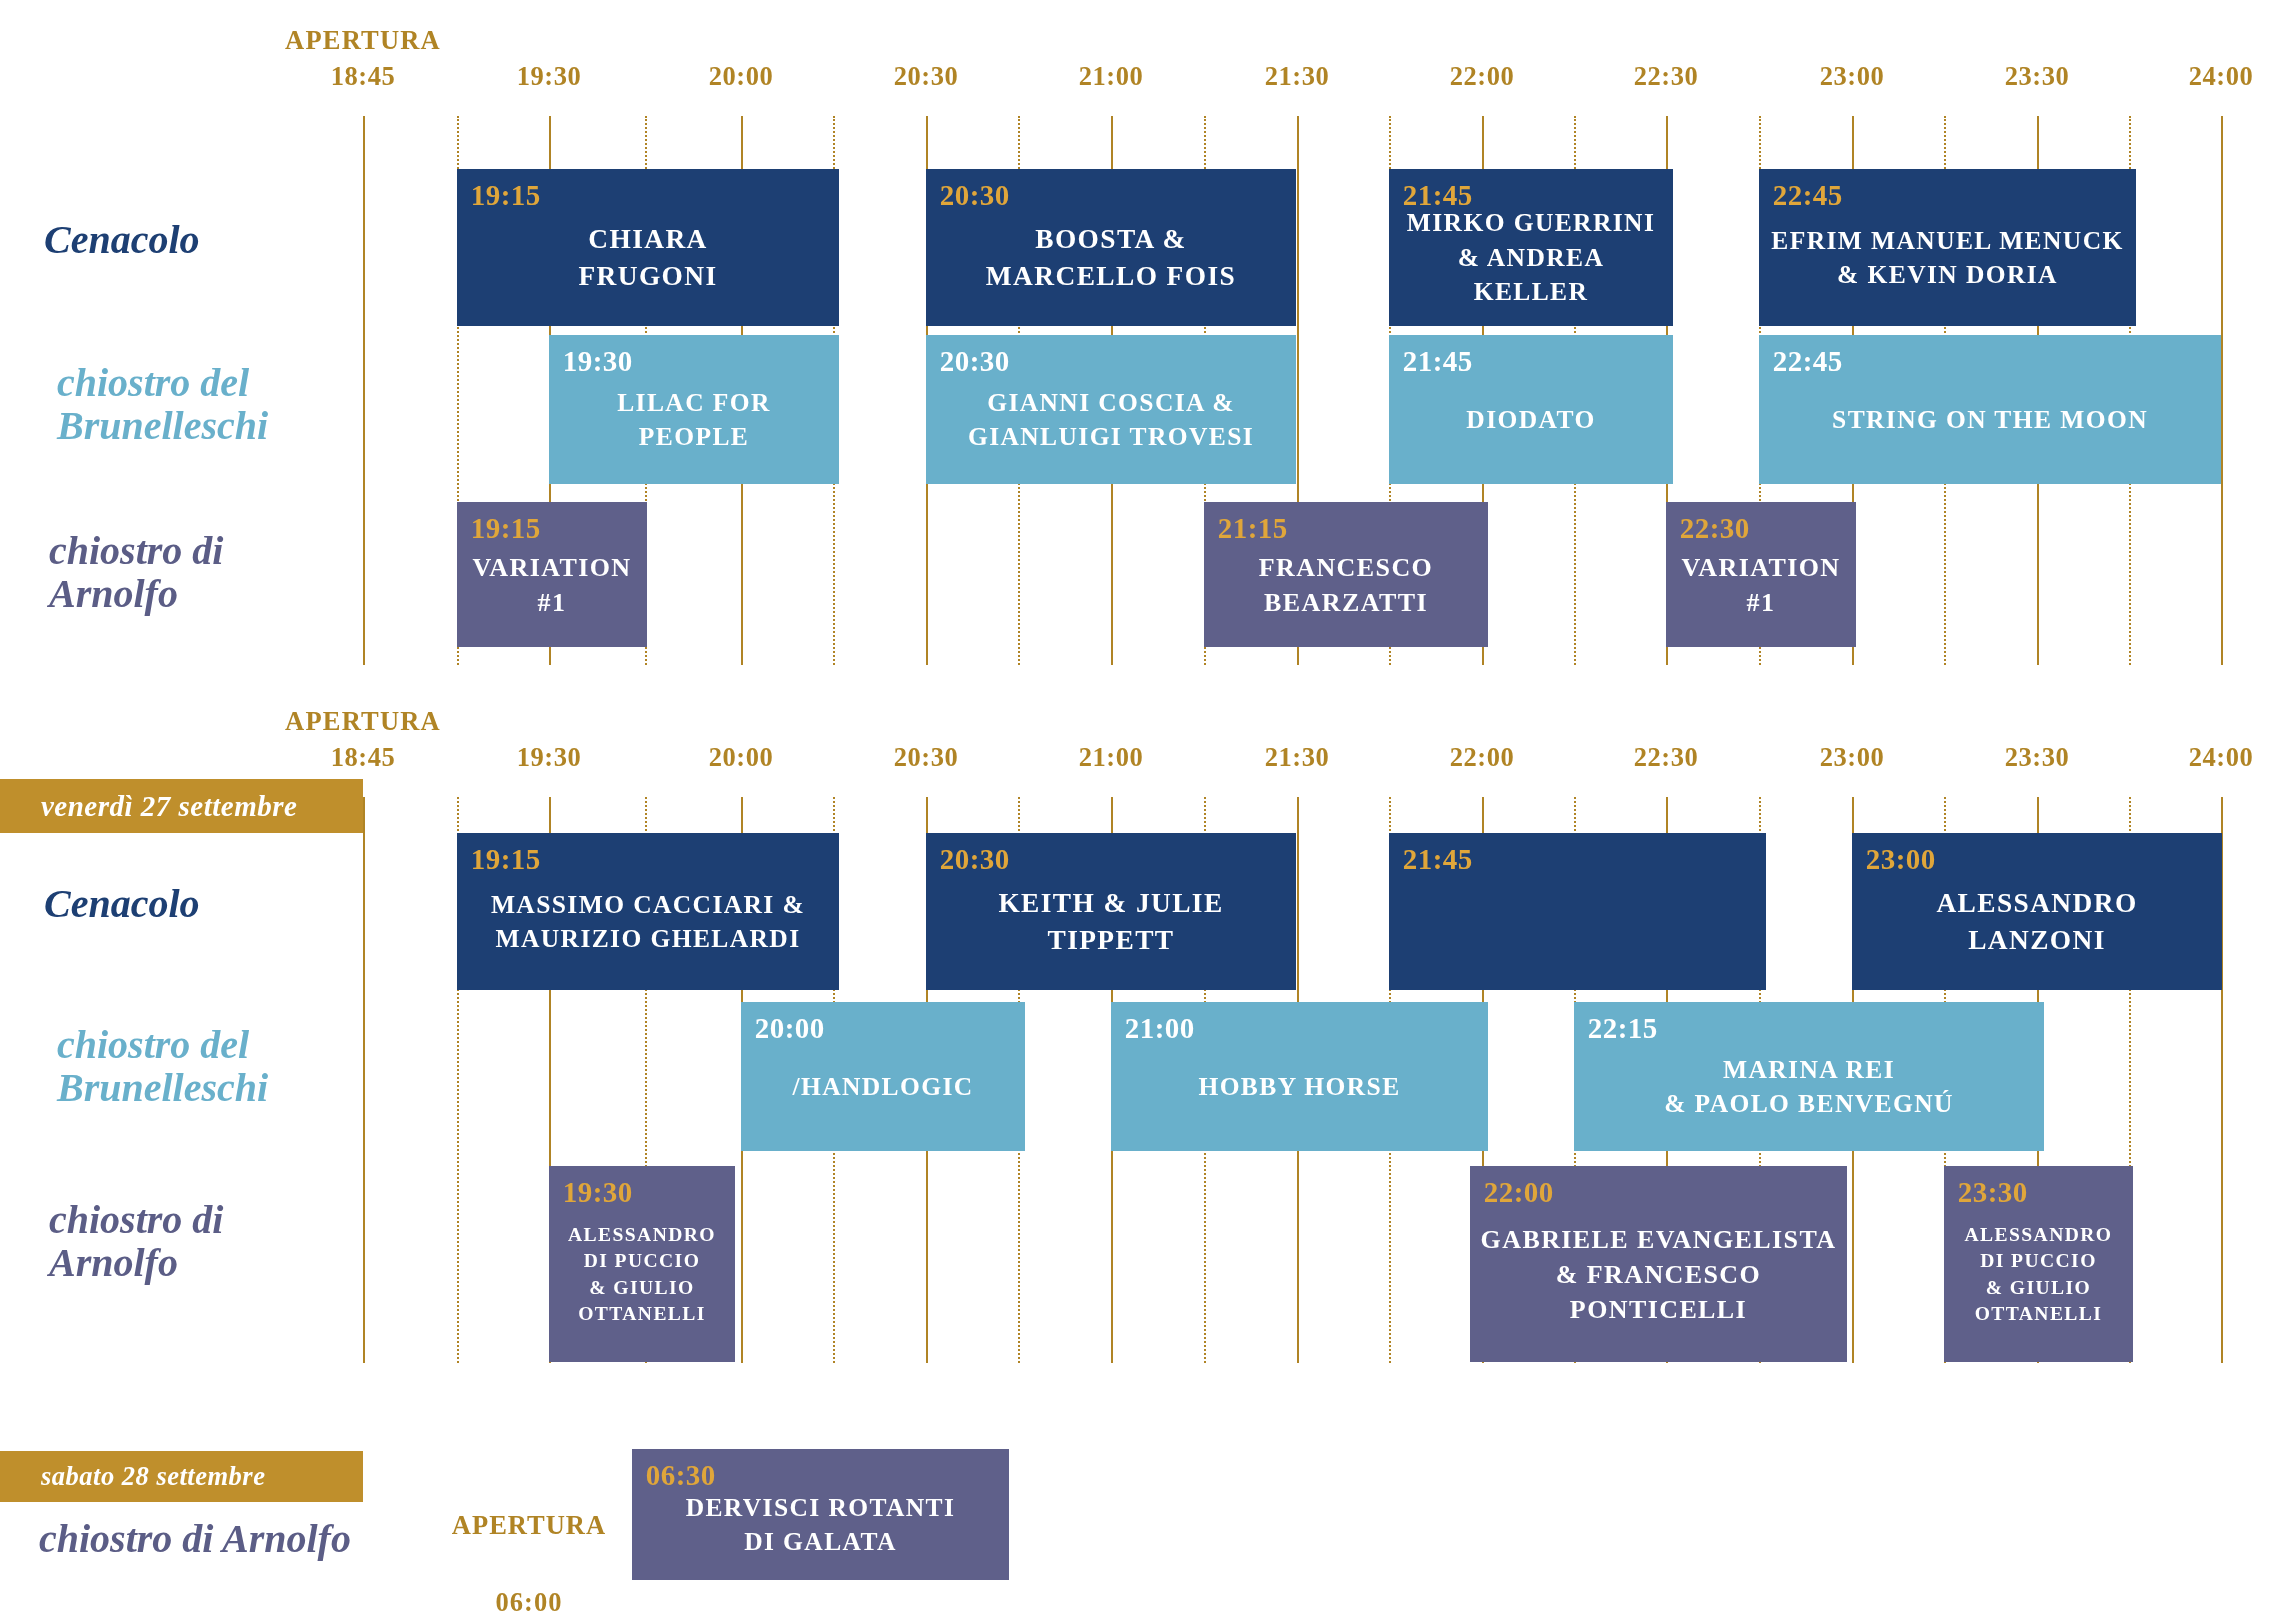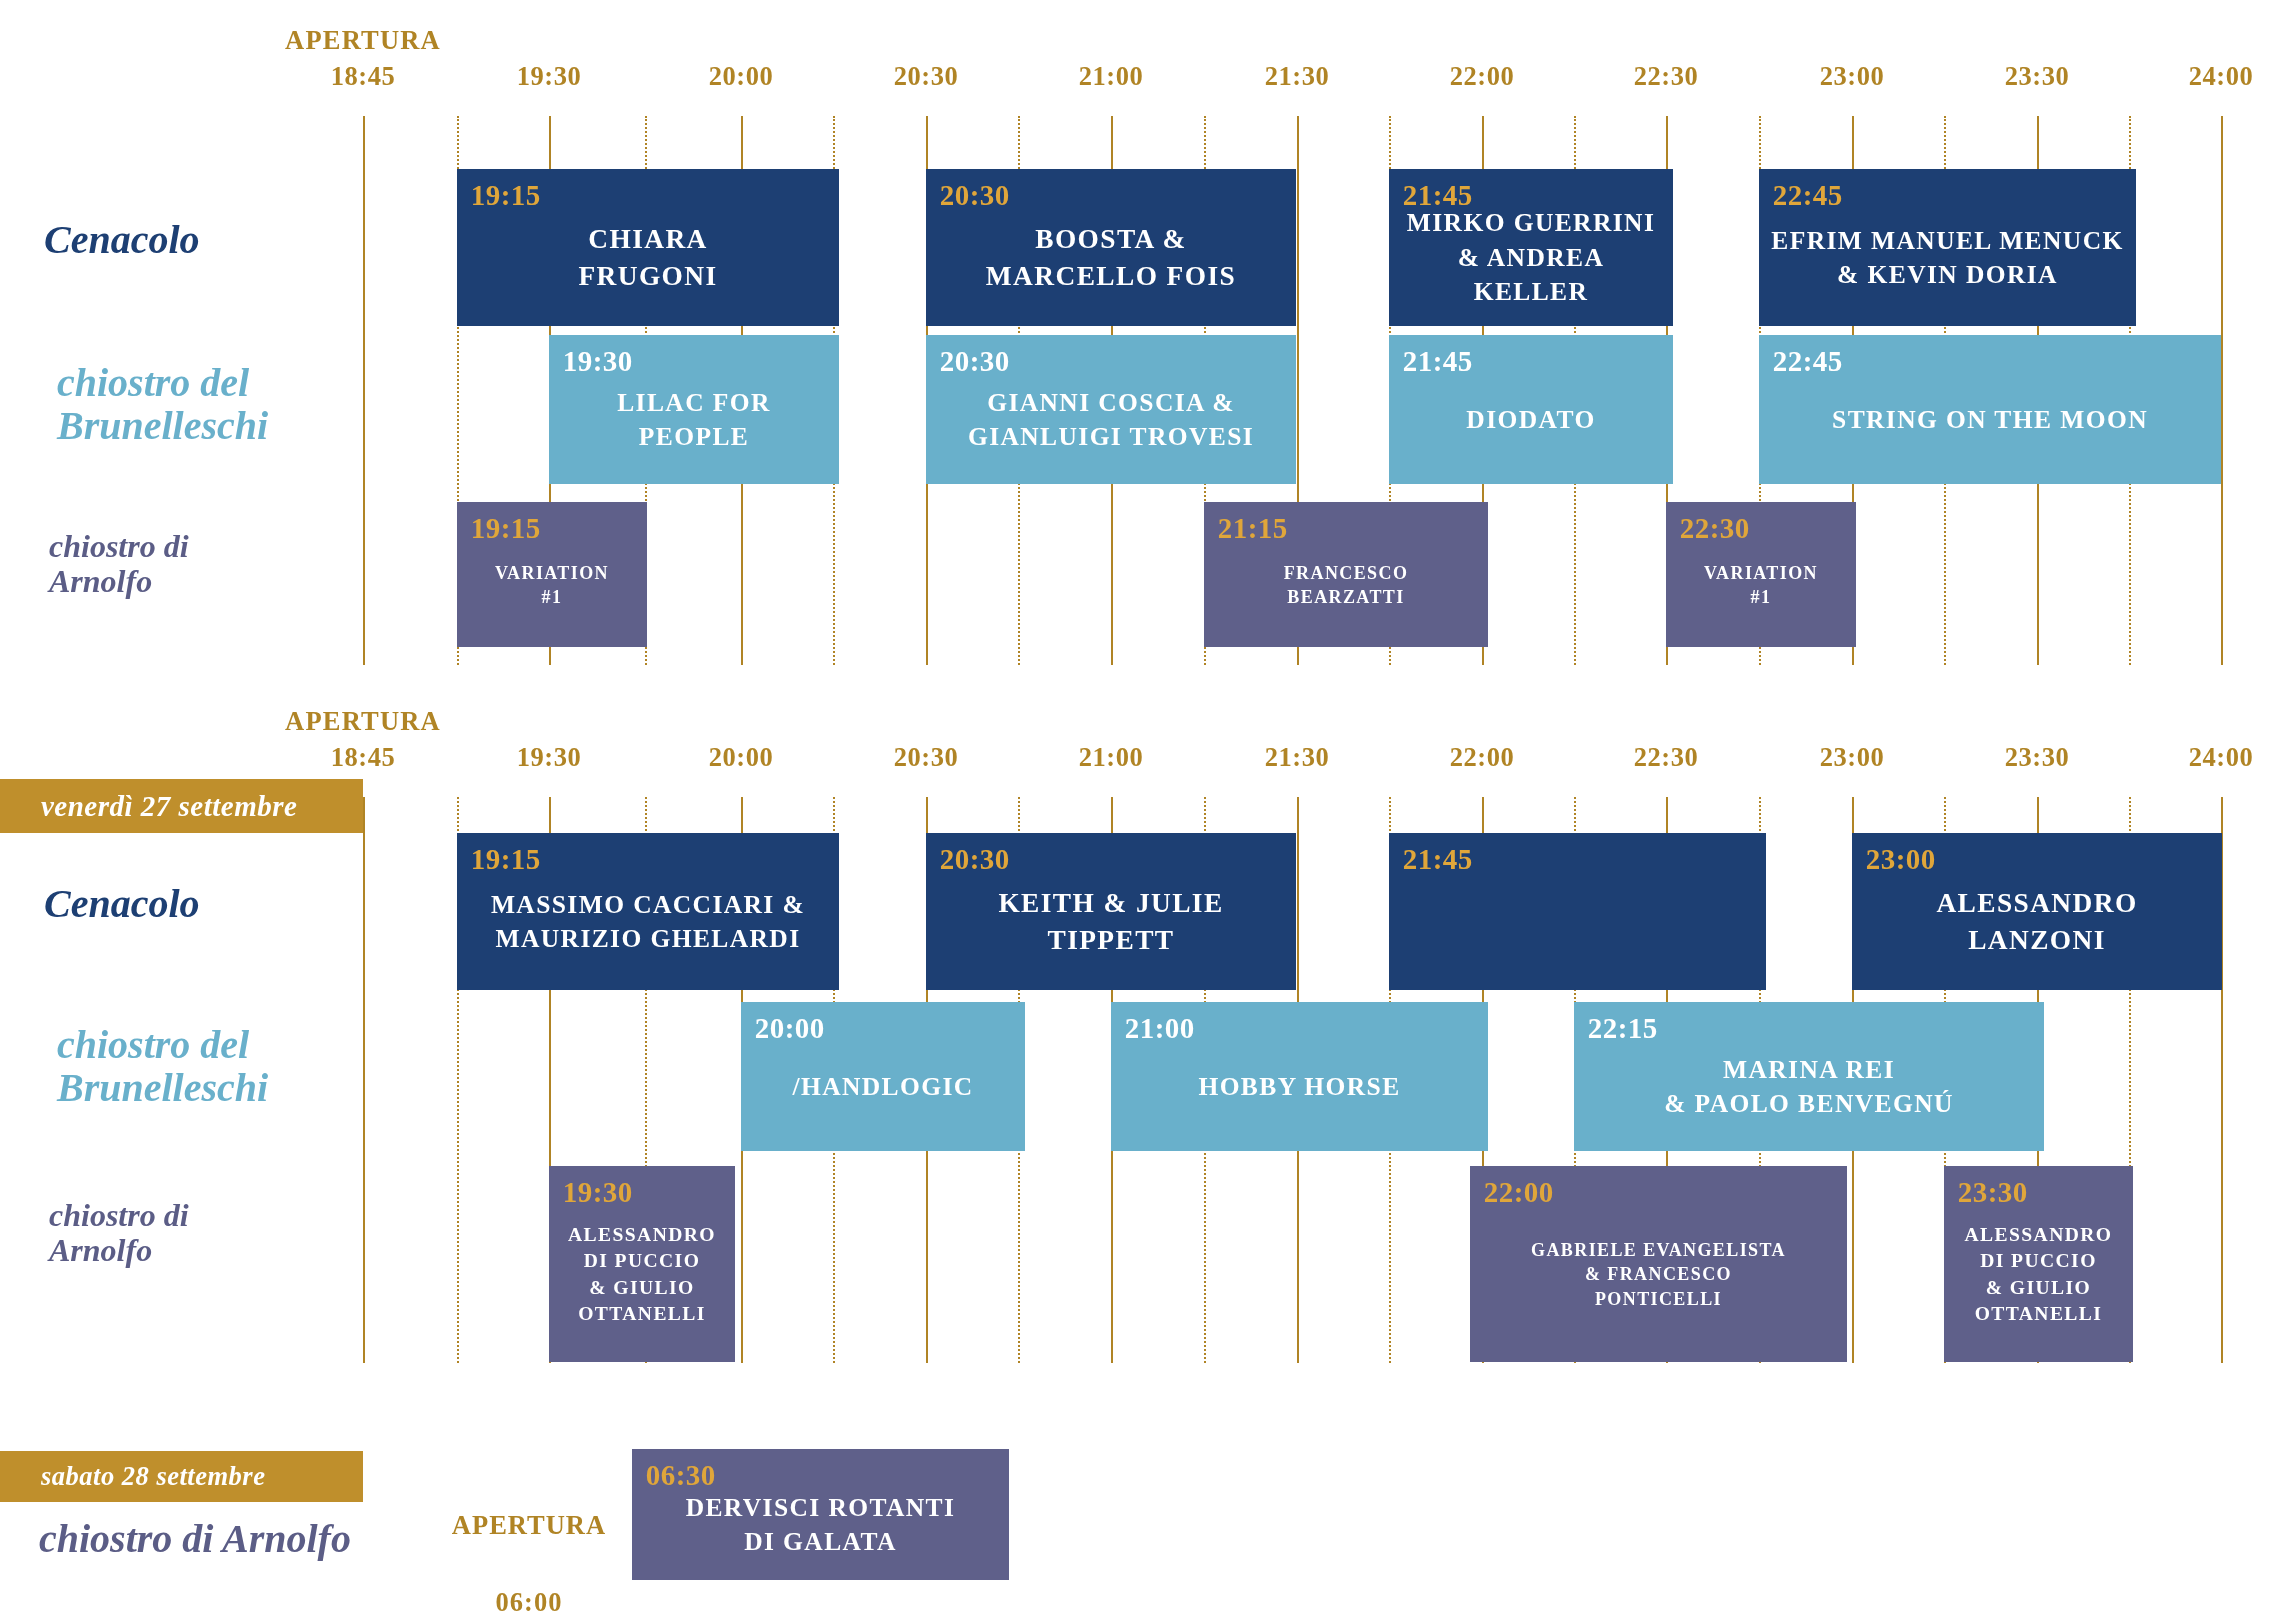--- a/index.html
+++ b/index.html
@@ -66,7 +66,7 @@
   }
   .venue.cenacolo{color:#1d3f73;font-size:40px;}
   .venue.brunelleschi{color:#69b0cb;font-size:40px;}
-  .venue.arnolfo{color:#5b5d86;font-size:32px;}
+  .venue.arnolfo{color:#5b5d86;font-size:40px;}
 
   
   .ev{

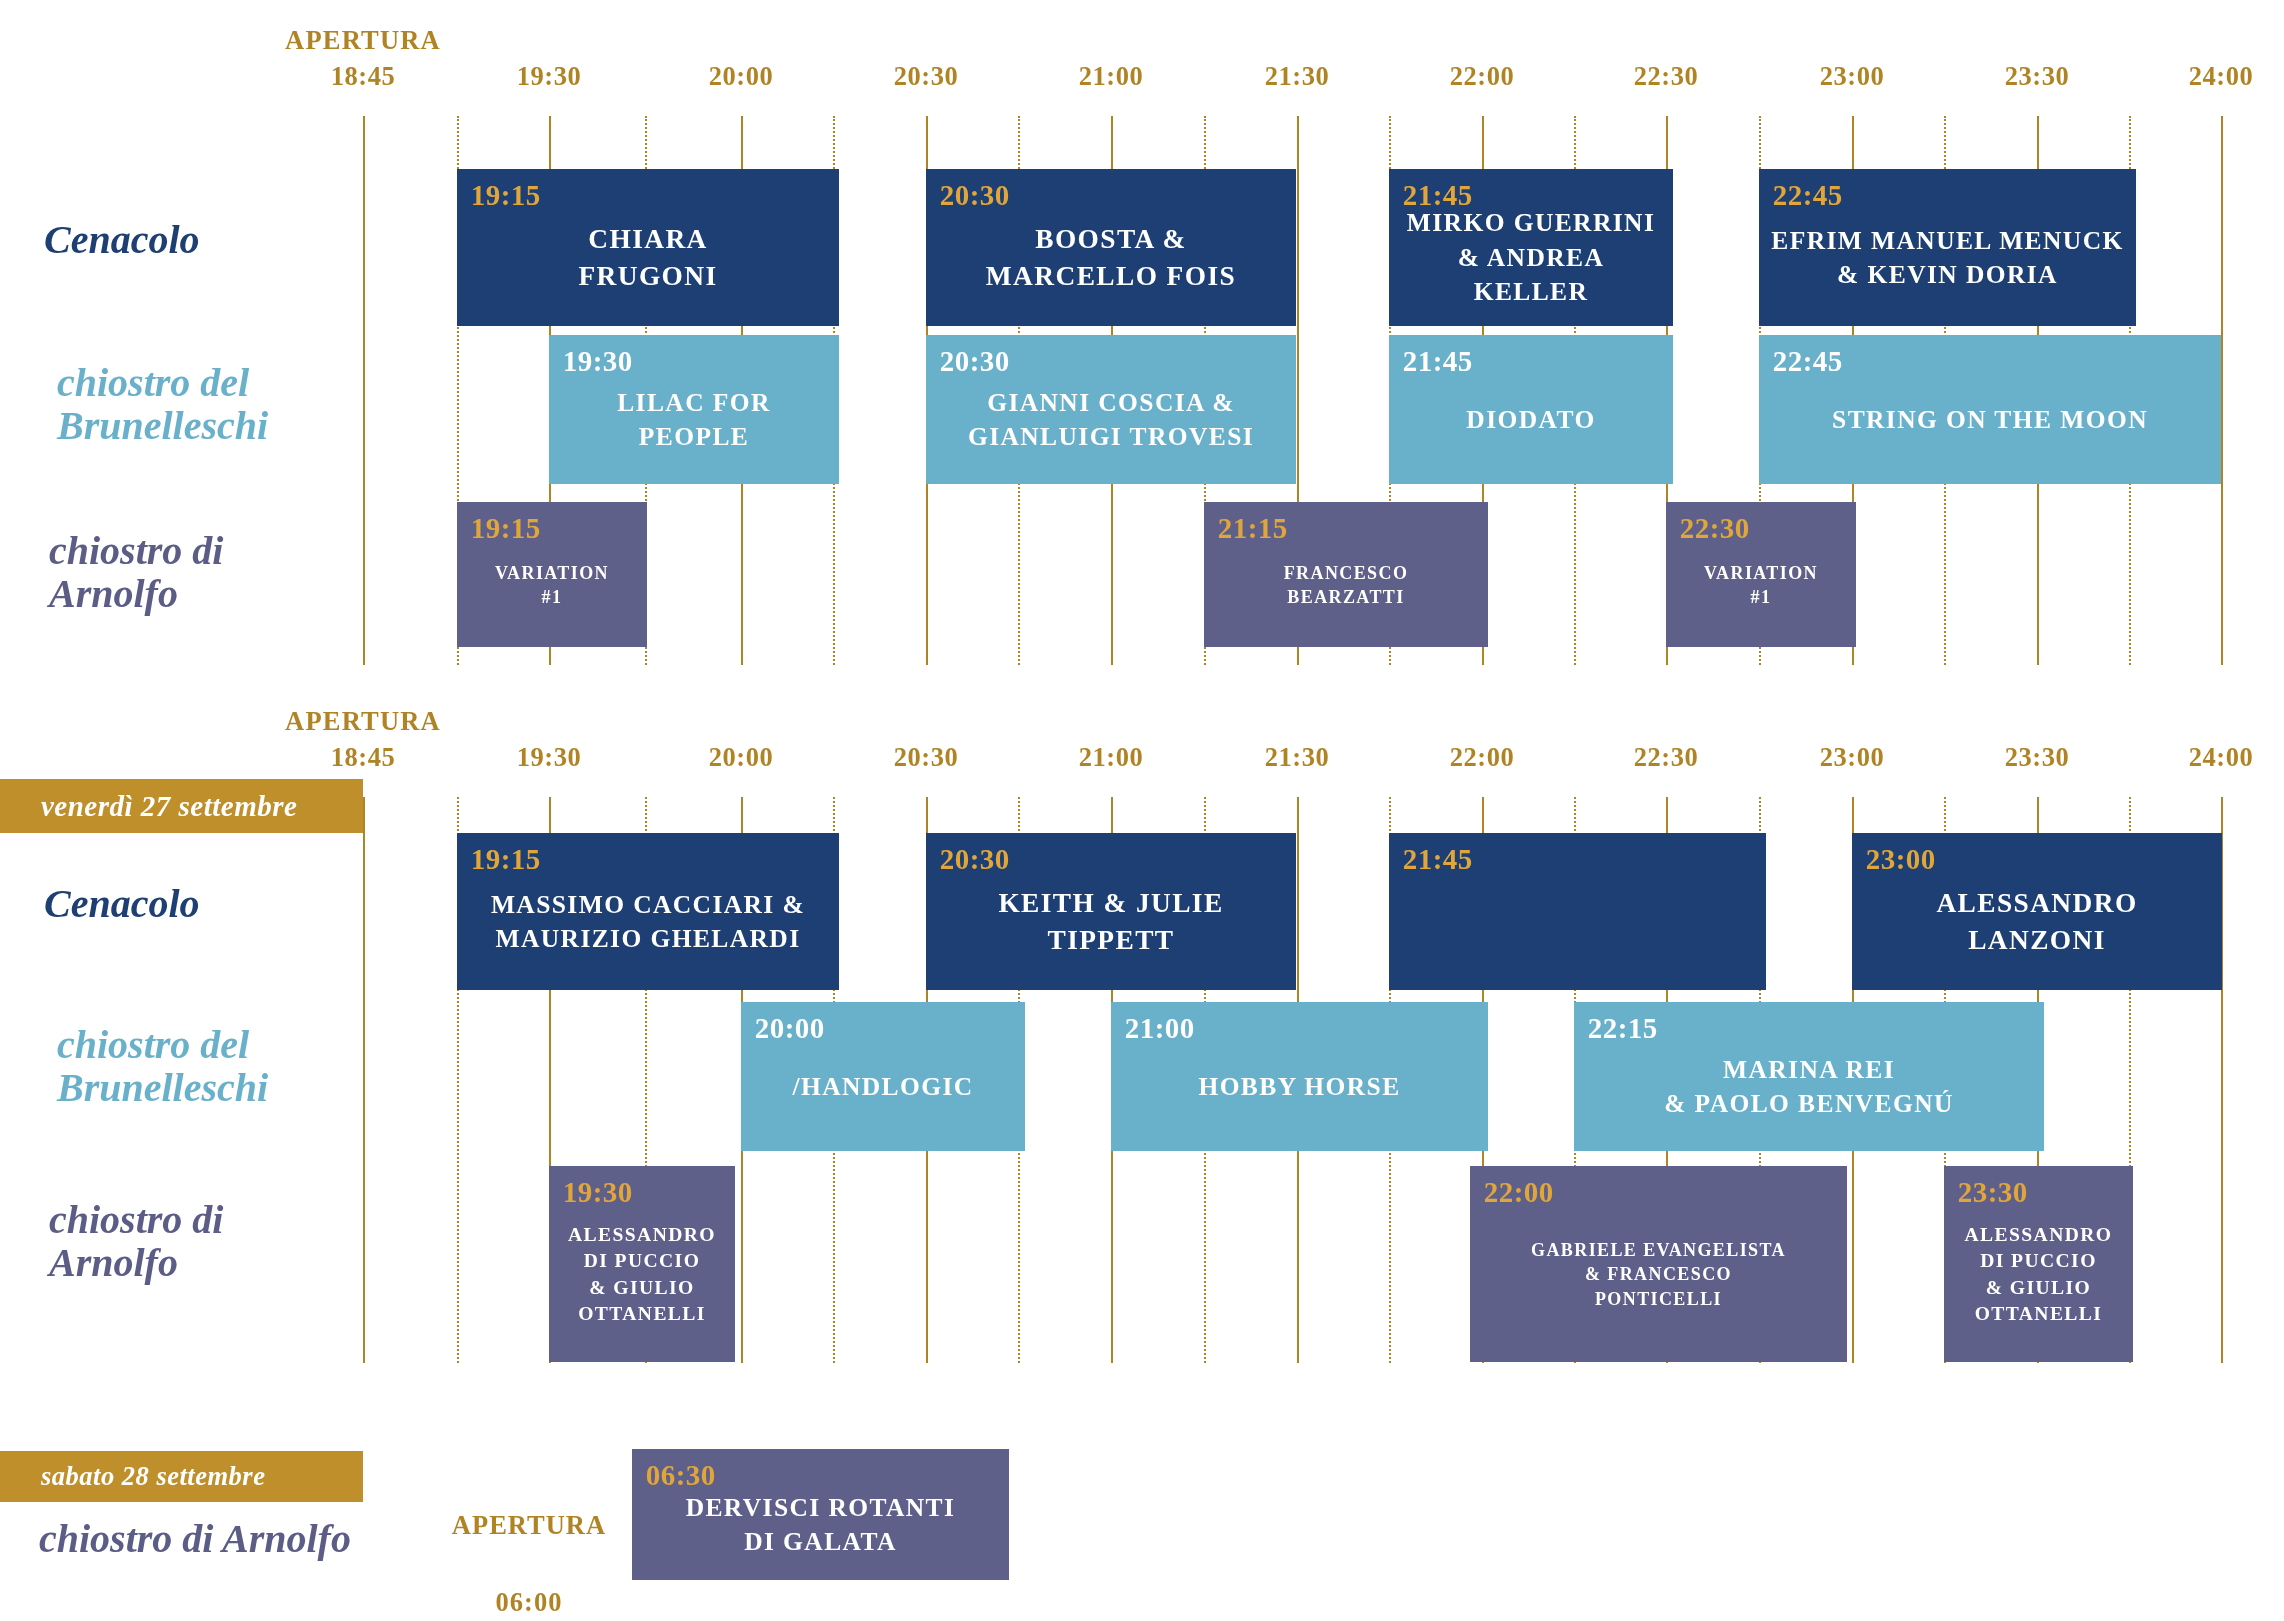--- a/index.html
+++ b/index.html
@@ -108,7 +108,7 @@
 
   .fs-28 .n{font-size:27.4px;}
   .fs-26 .n{font-size:25.5px;}
-  .fs-24 .n{font-size:18px;}
+  .fs-24 .n{font-size:26px;}
   .fs-20 .n{font-size:19.6px;}
 
   .sat-ap{

